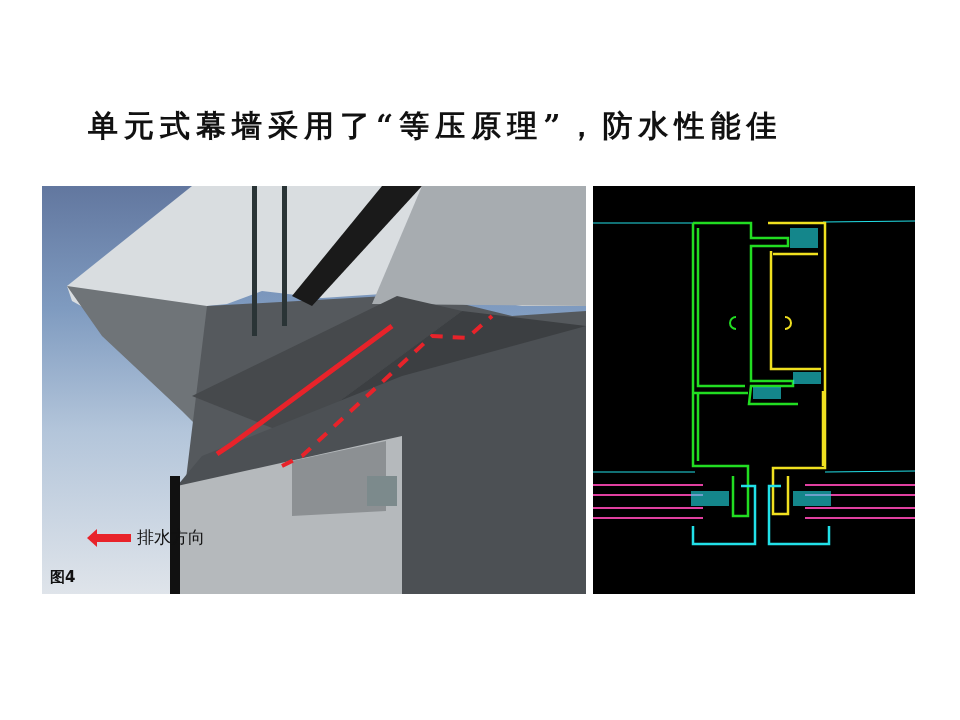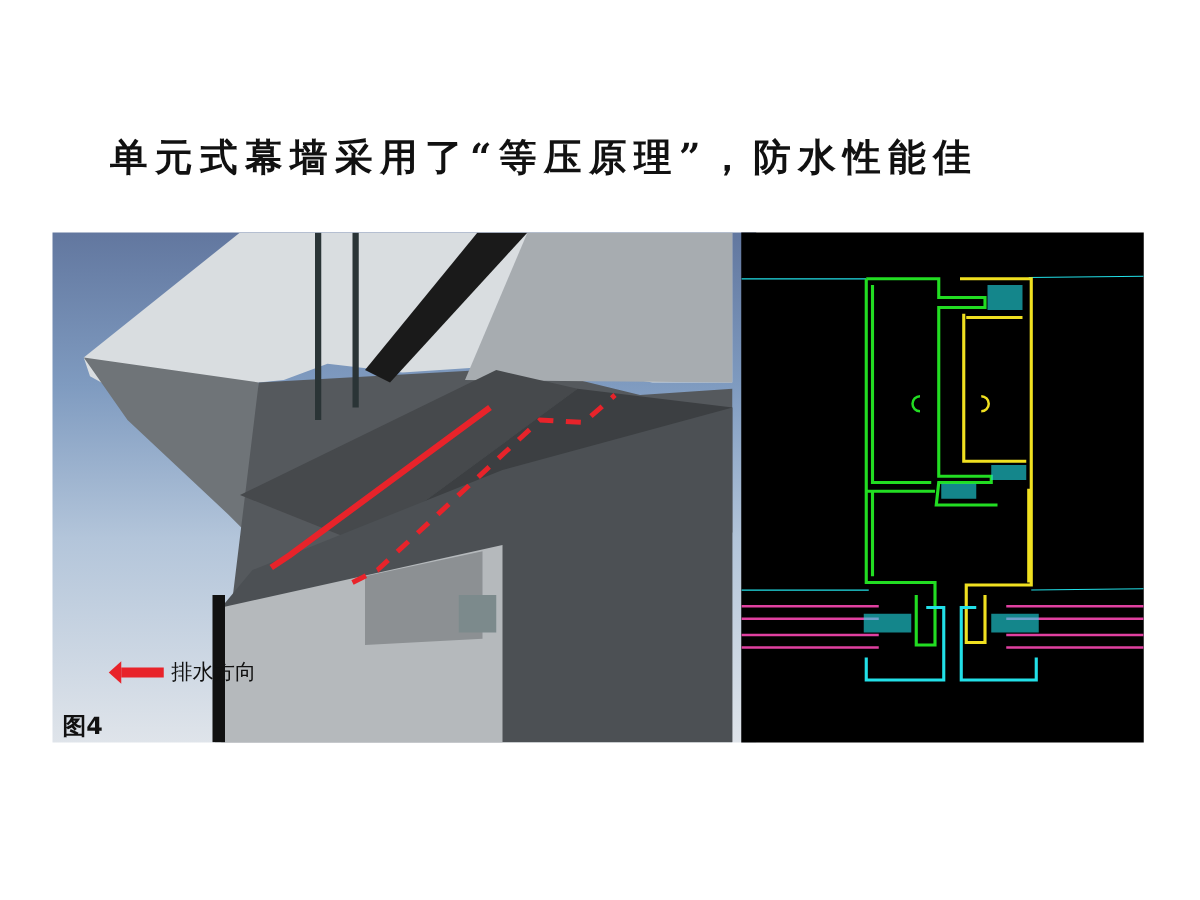--- a/index.html
+++ b/index.html
@@ -6,7 +6,7 @@
   body{width:960px;height:720px;background:#ffffff;position:relative;overflow:hidden;font-family:"DejaVu Sans",sans-serif;}
   .title{position:absolute;left:88px;top:106px;width:760px;height:44px;font-family:"DejaVu Serif",serif;font-size:30px;font-weight:bold;color:#111;letter-spacing:6px;white-space:nowrap;}
   .fig-left{position:absolute;left:42px;top:186px;width:544px;height:408px;overflow:hidden;
-    background:linear-gradient(180deg,#62779f 0%,#7f9bc0 30%,#b3c5da 60%,#dfe4ea 100%);padding-left:19px;}
+    background:linear-gradient(180deg,#62779f 0%,#7f9bc0 30%,#b3c5da 60%,#dfe4ea 100%);}
   .fig-right{position:absolute;left:593px;top:186px;width:322px;height:408px;background:#000;overflow:hidden;}
   .drain-label{position:absolute;left:45px;top:340px;display:flex;align-items:center;gap:6px;font-size:17px;color:#111;}
   .arrow{width:34px;height:8px;background:#e8232a;position:relative;margin-left:10px;}

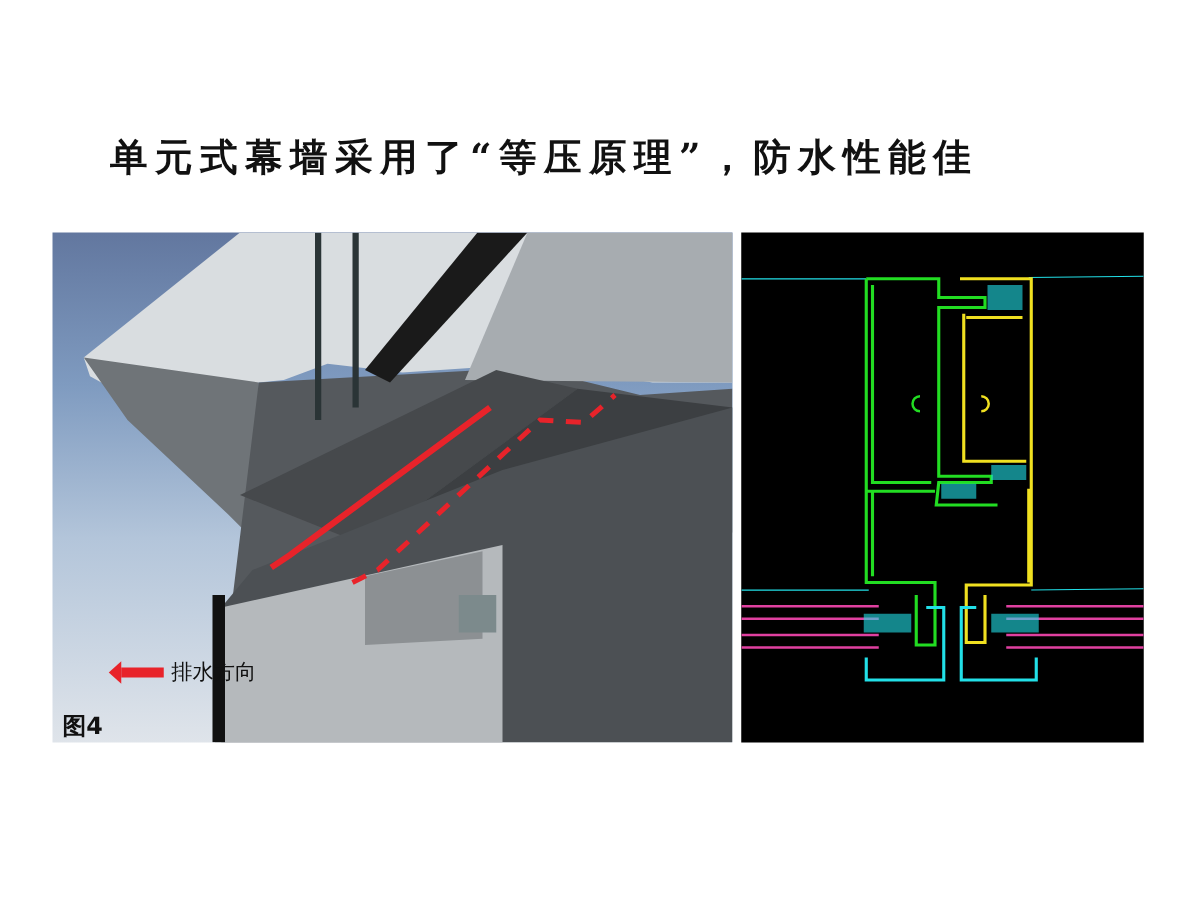--- a/index.html
+++ b/index.html
@@ -11,7 +11,7 @@
   .drain-label{position:absolute;left:45px;top:340px;display:flex;align-items:center;gap:6px;font-size:17px;color:#111;}
   .arrow{width:34px;height:8px;background:#e8232a;position:relative;margin-left:10px;}
   .arrow:before{content:"";position:absolute;left:-10px;top:-5px;border-right:10px solid #e8232a;border-top:9px solid transparent;border-bottom:9px solid transparent;}
-  .fig-label{position:absolute;left:8px;top:382px;font-size:19px;font-weight:bold;color:#111;}
+  .fig-label{position:absolute;left:8px;top:382px;font-size:15px;font-weight:bold;color:#111;}
   svg{position:absolute;left:0;top:0;}
 </style>
 </head>

